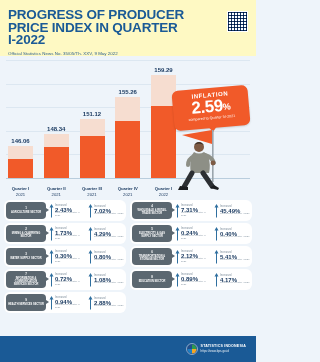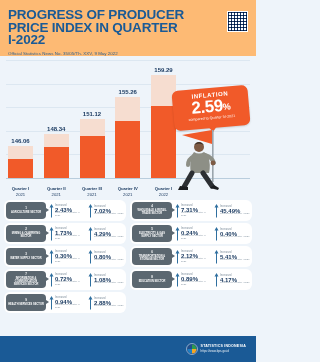--- a/index.html
+++ b/index.html
@@ -15,7 +15,7 @@
   .header {
     position: relative;
     padding: 9px 8px 4px 8px;
-    background: #fdba74;
+    background: #fef9c3;
     height: 56px;
   }
   .title {

